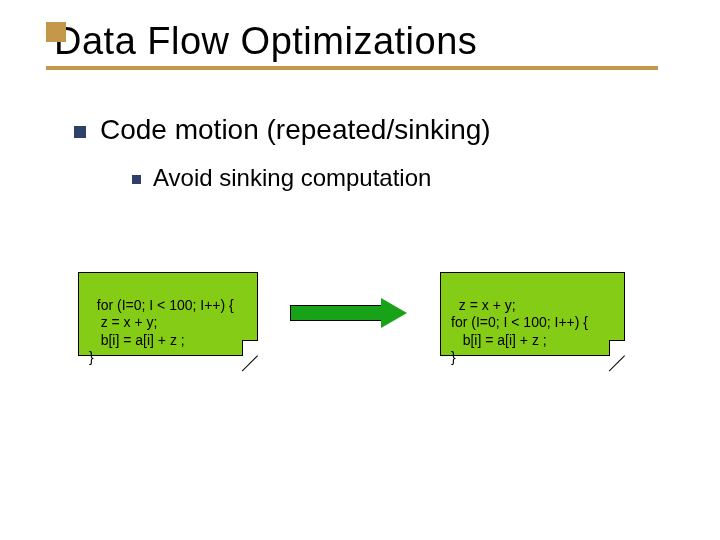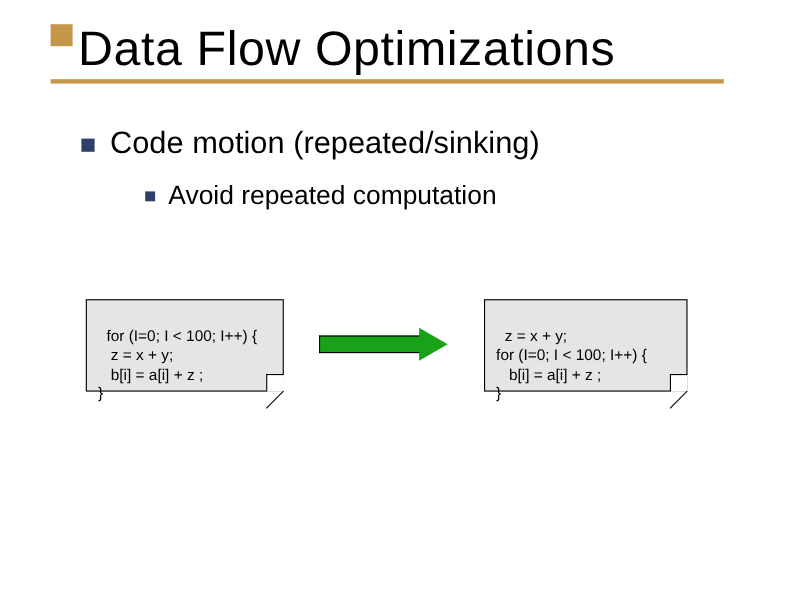--- a/index.html
+++ b/index.html
@@ -35,10 +35,10 @@
     background: #c5974a;
   }
   .title-text {
-    font-size: 44px;
+    font-size: 38px;
     font-weight: 400;
     letter-spacing: 0.5px;
-    margin-left: 25px;
+    margin-left: 8px;
     line-height: 1.05;
   }
 

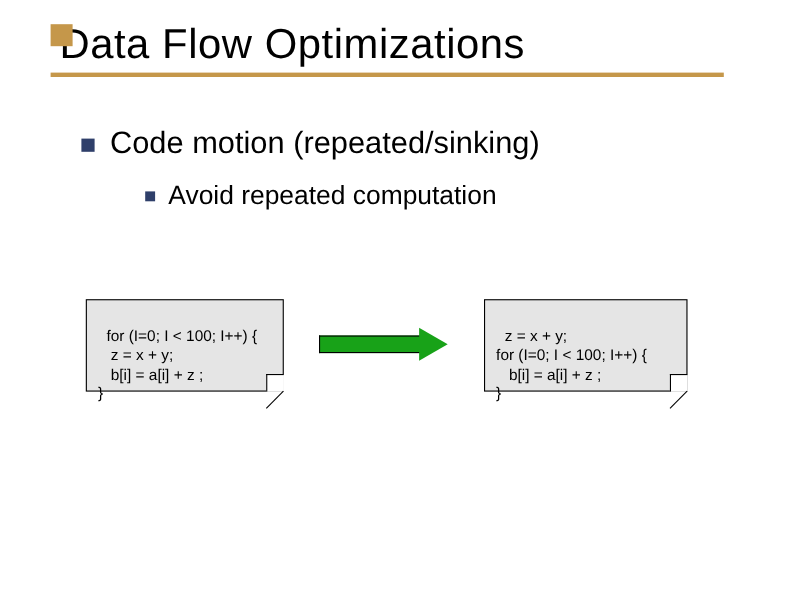--- a/index.html
+++ b/index.html
@@ -195,7 +195,7 @@
 </div>
 
 <div class="bullet-row-2">
-  <span class="bullet-sq small"></span><span>Avoid repeated computation</span>
+  <span class="bullet-sq small"></span><span>Avoid sinking computation</span>
 </div>
 
 <div class="codebox left">

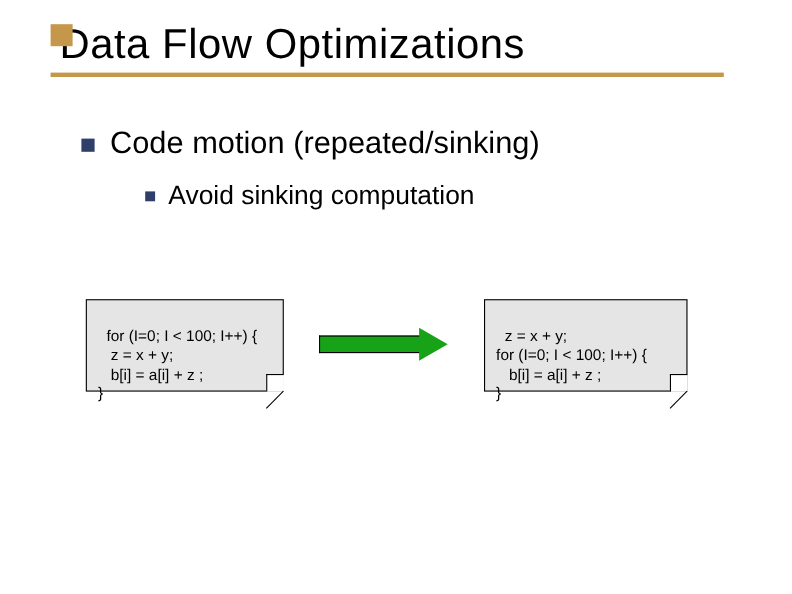--- a/index.html
+++ b/index.html
@@ -74,7 +74,7 @@
   .codebox {
     position: absolute;
     border: 1px solid #000;
-    background: #e5e5e5;
+    background: #84cc16;
     font-family: "Comic Sans MS", "Segoe Script", cursive, sans-serif;
     font-size: 14px;
     line-height: 1.25;

